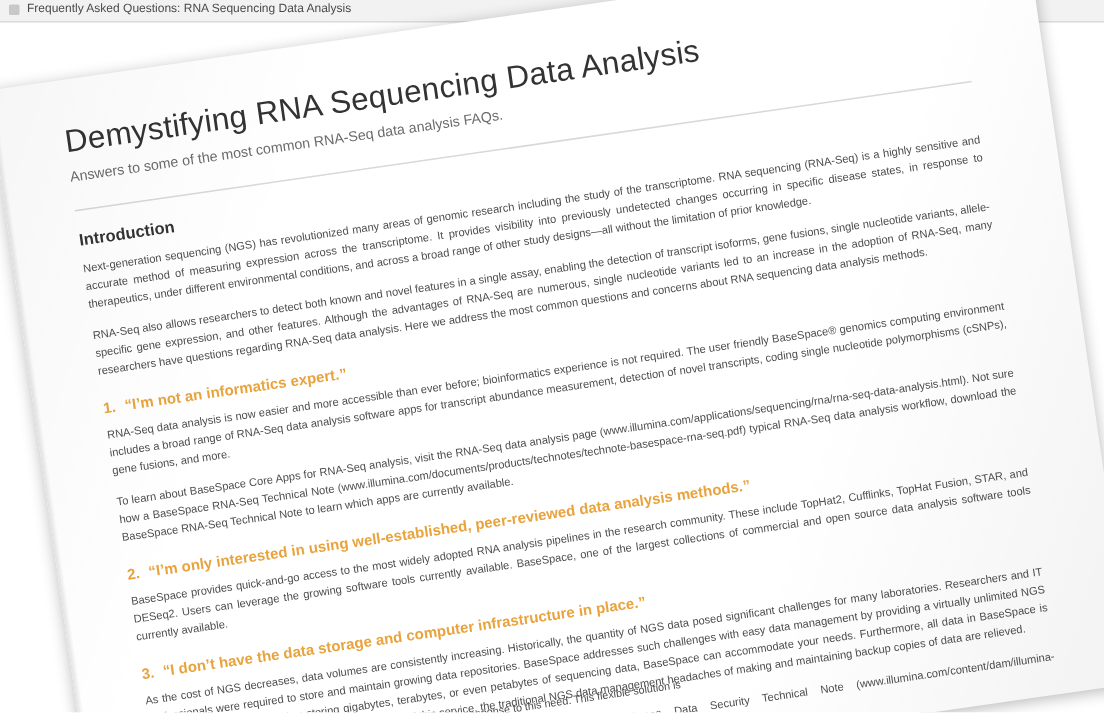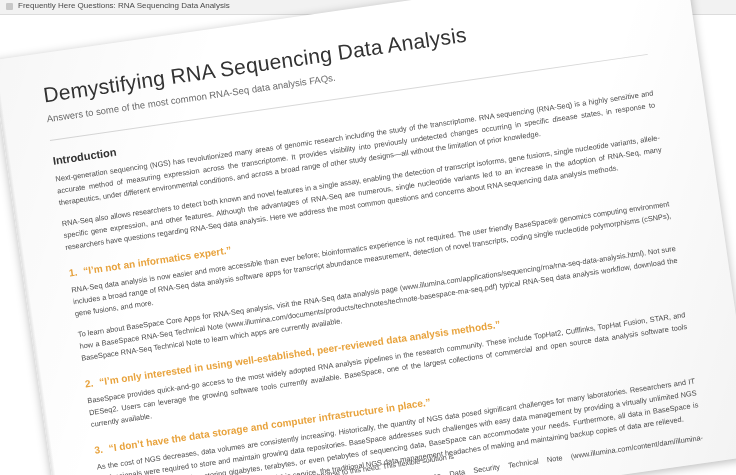--- a/index.html
+++ b/index.html
@@ -175,7 +175,7 @@
 
   <div id="top-strip">
     <div class="fav"></div>
-    <div class="tab-title">Frequently Here Questions: RNA Sequencing Data Analysis</div>
+    <div class="tab-title">Frequently Asked Questions: RNA Sequencing Data Analysis</div>
   </div>
 
   <div id="page-wrap">

